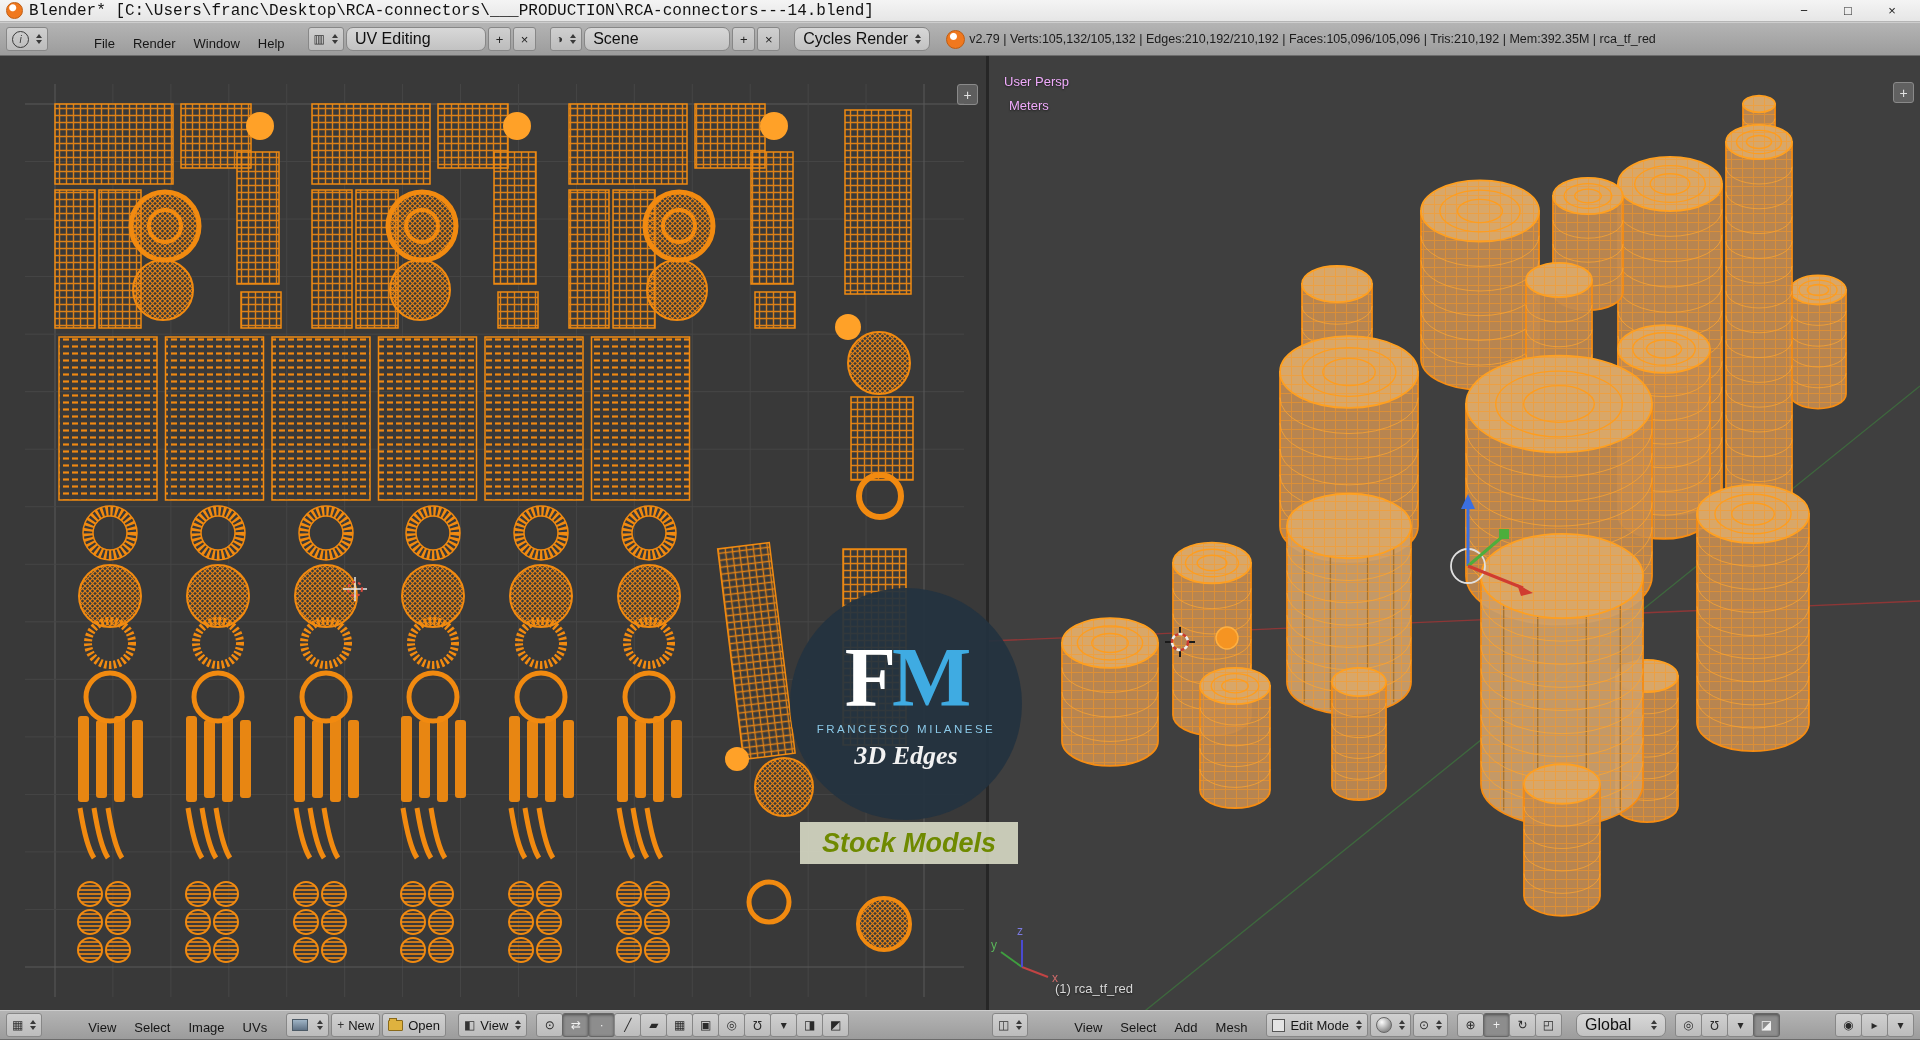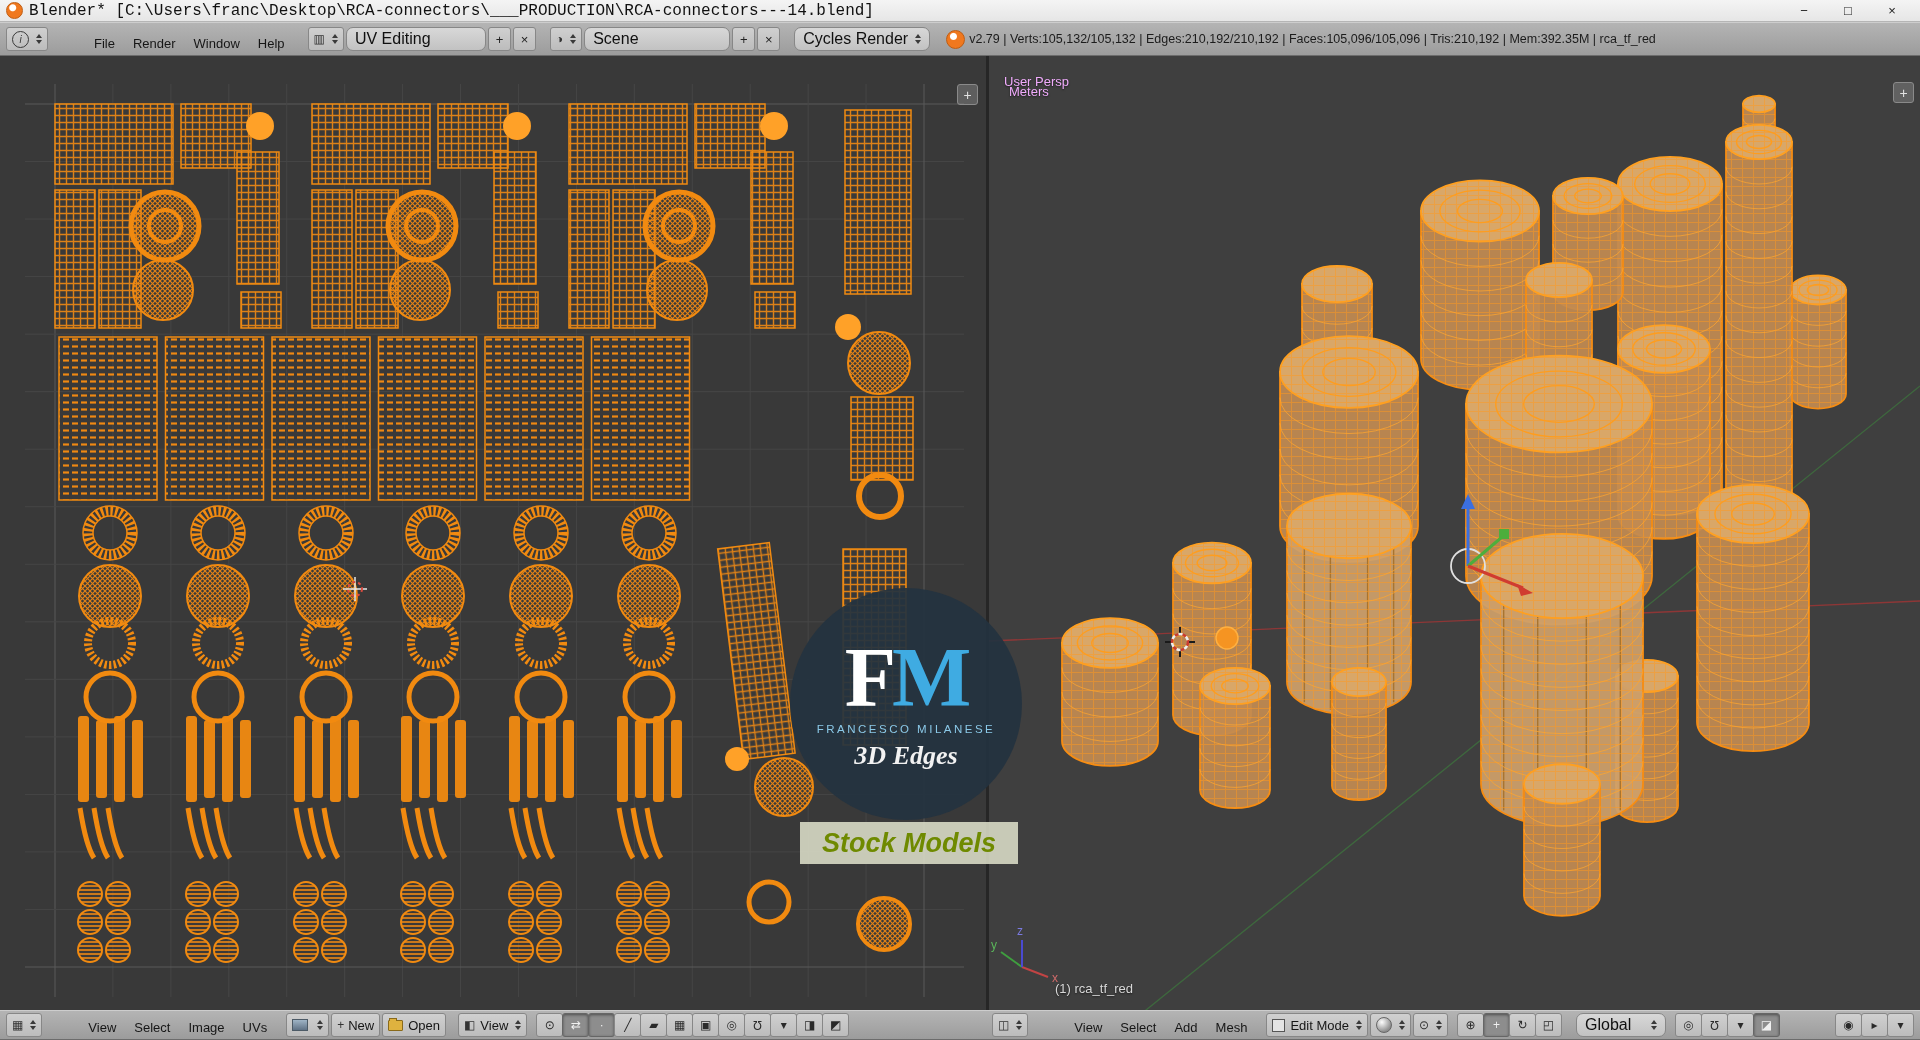--- a/index.html
+++ b/index.html
@@ -628,7 +628,7 @@
       </g>
     </svg>
   <div class="ov" style="left:15px;top:18px;">User Persp</div>
-  <div class="ov" style="left:20px;top:28px;text-align:right;">Meters</div>
+  <div class="ov" style="left:20px;top:42px;text-align:right;">Meters</div>
   <div class="ov" style="left:66px;top:925px;color:#d8d8d8;">(1) rca_tf_red</div>
   <div class="corner-plus" style="right:6px;top:26px;">+</div>
 </div>

